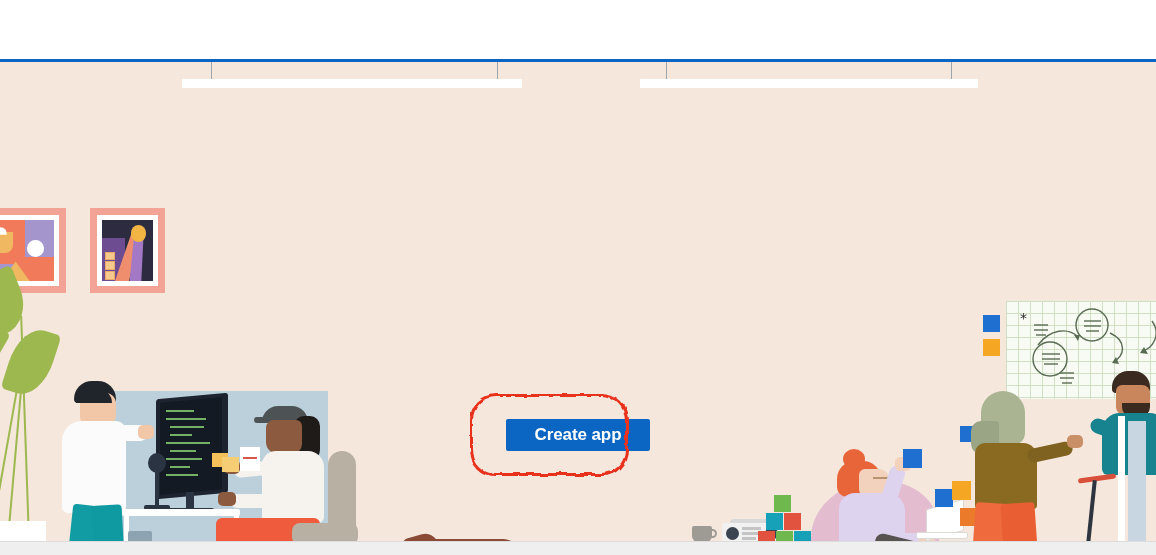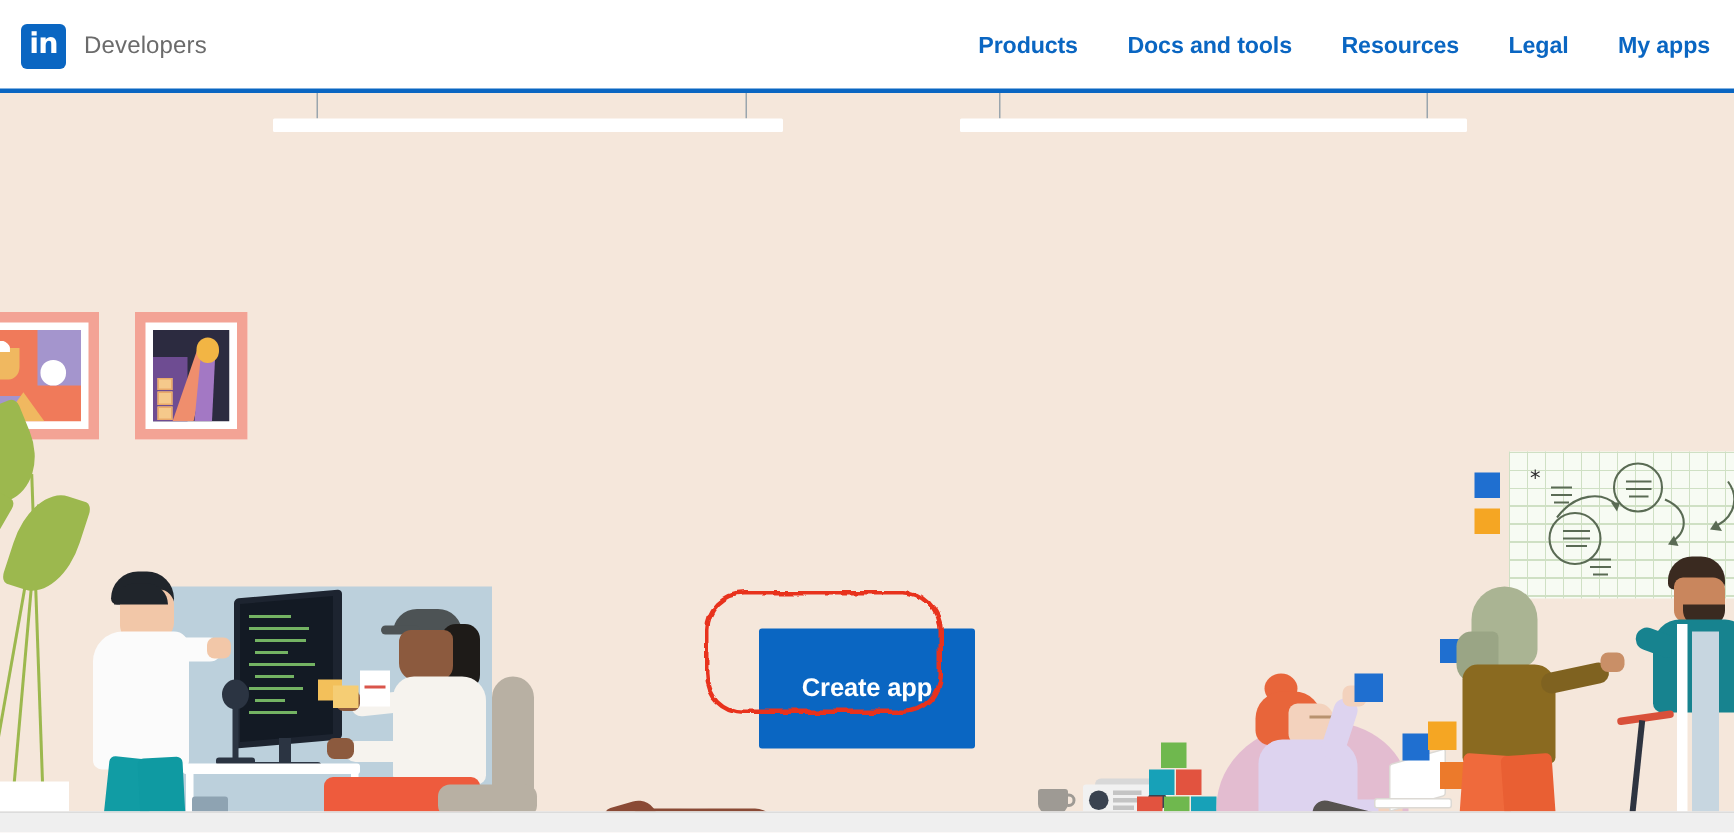--- a/index.html
+++ b/index.html
@@ -225,19 +225,6 @@
 
 <div id="page">
 
-  <div id="header">
-    <div id="brand">
-      <div id="li-logo">in</div>
-      <div id="brand-name">Developers</div>
-    </div>
-    <div id="nav">
-      <div class="nav-item">Products</div>
-      <div class="nav-item">Docs and tools</div>
-      <div class="nav-item">Resources</div>
-      <div class="nav-item">Legal</div>
-      <div class="nav-item">My apps</div>
-    </div>
-  </div>
   <div id="header-underline"></div>
 
   <div id="hero">

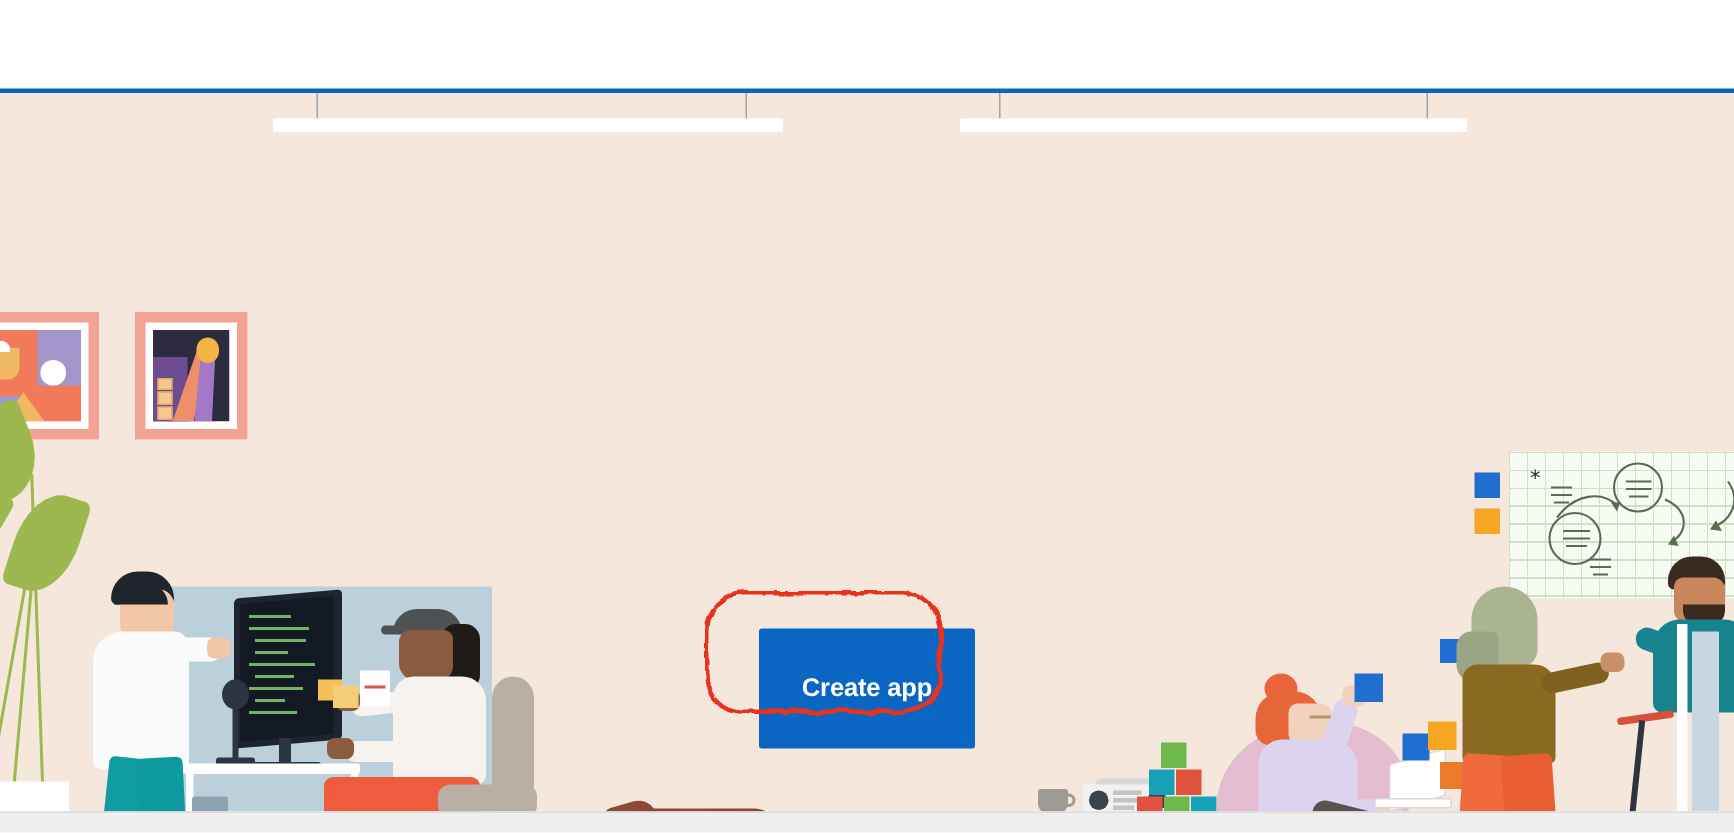--- a/index.html
+++ b/index.html
@@ -180,7 +180,7 @@
     color: #ffffff;
     font-size: 17px;
     font-weight: 600;
-    padding: 30px 29px;
+    padding: 6px 29px;
     border: none;
     border-radius: 2px;
     cursor: pointer;

